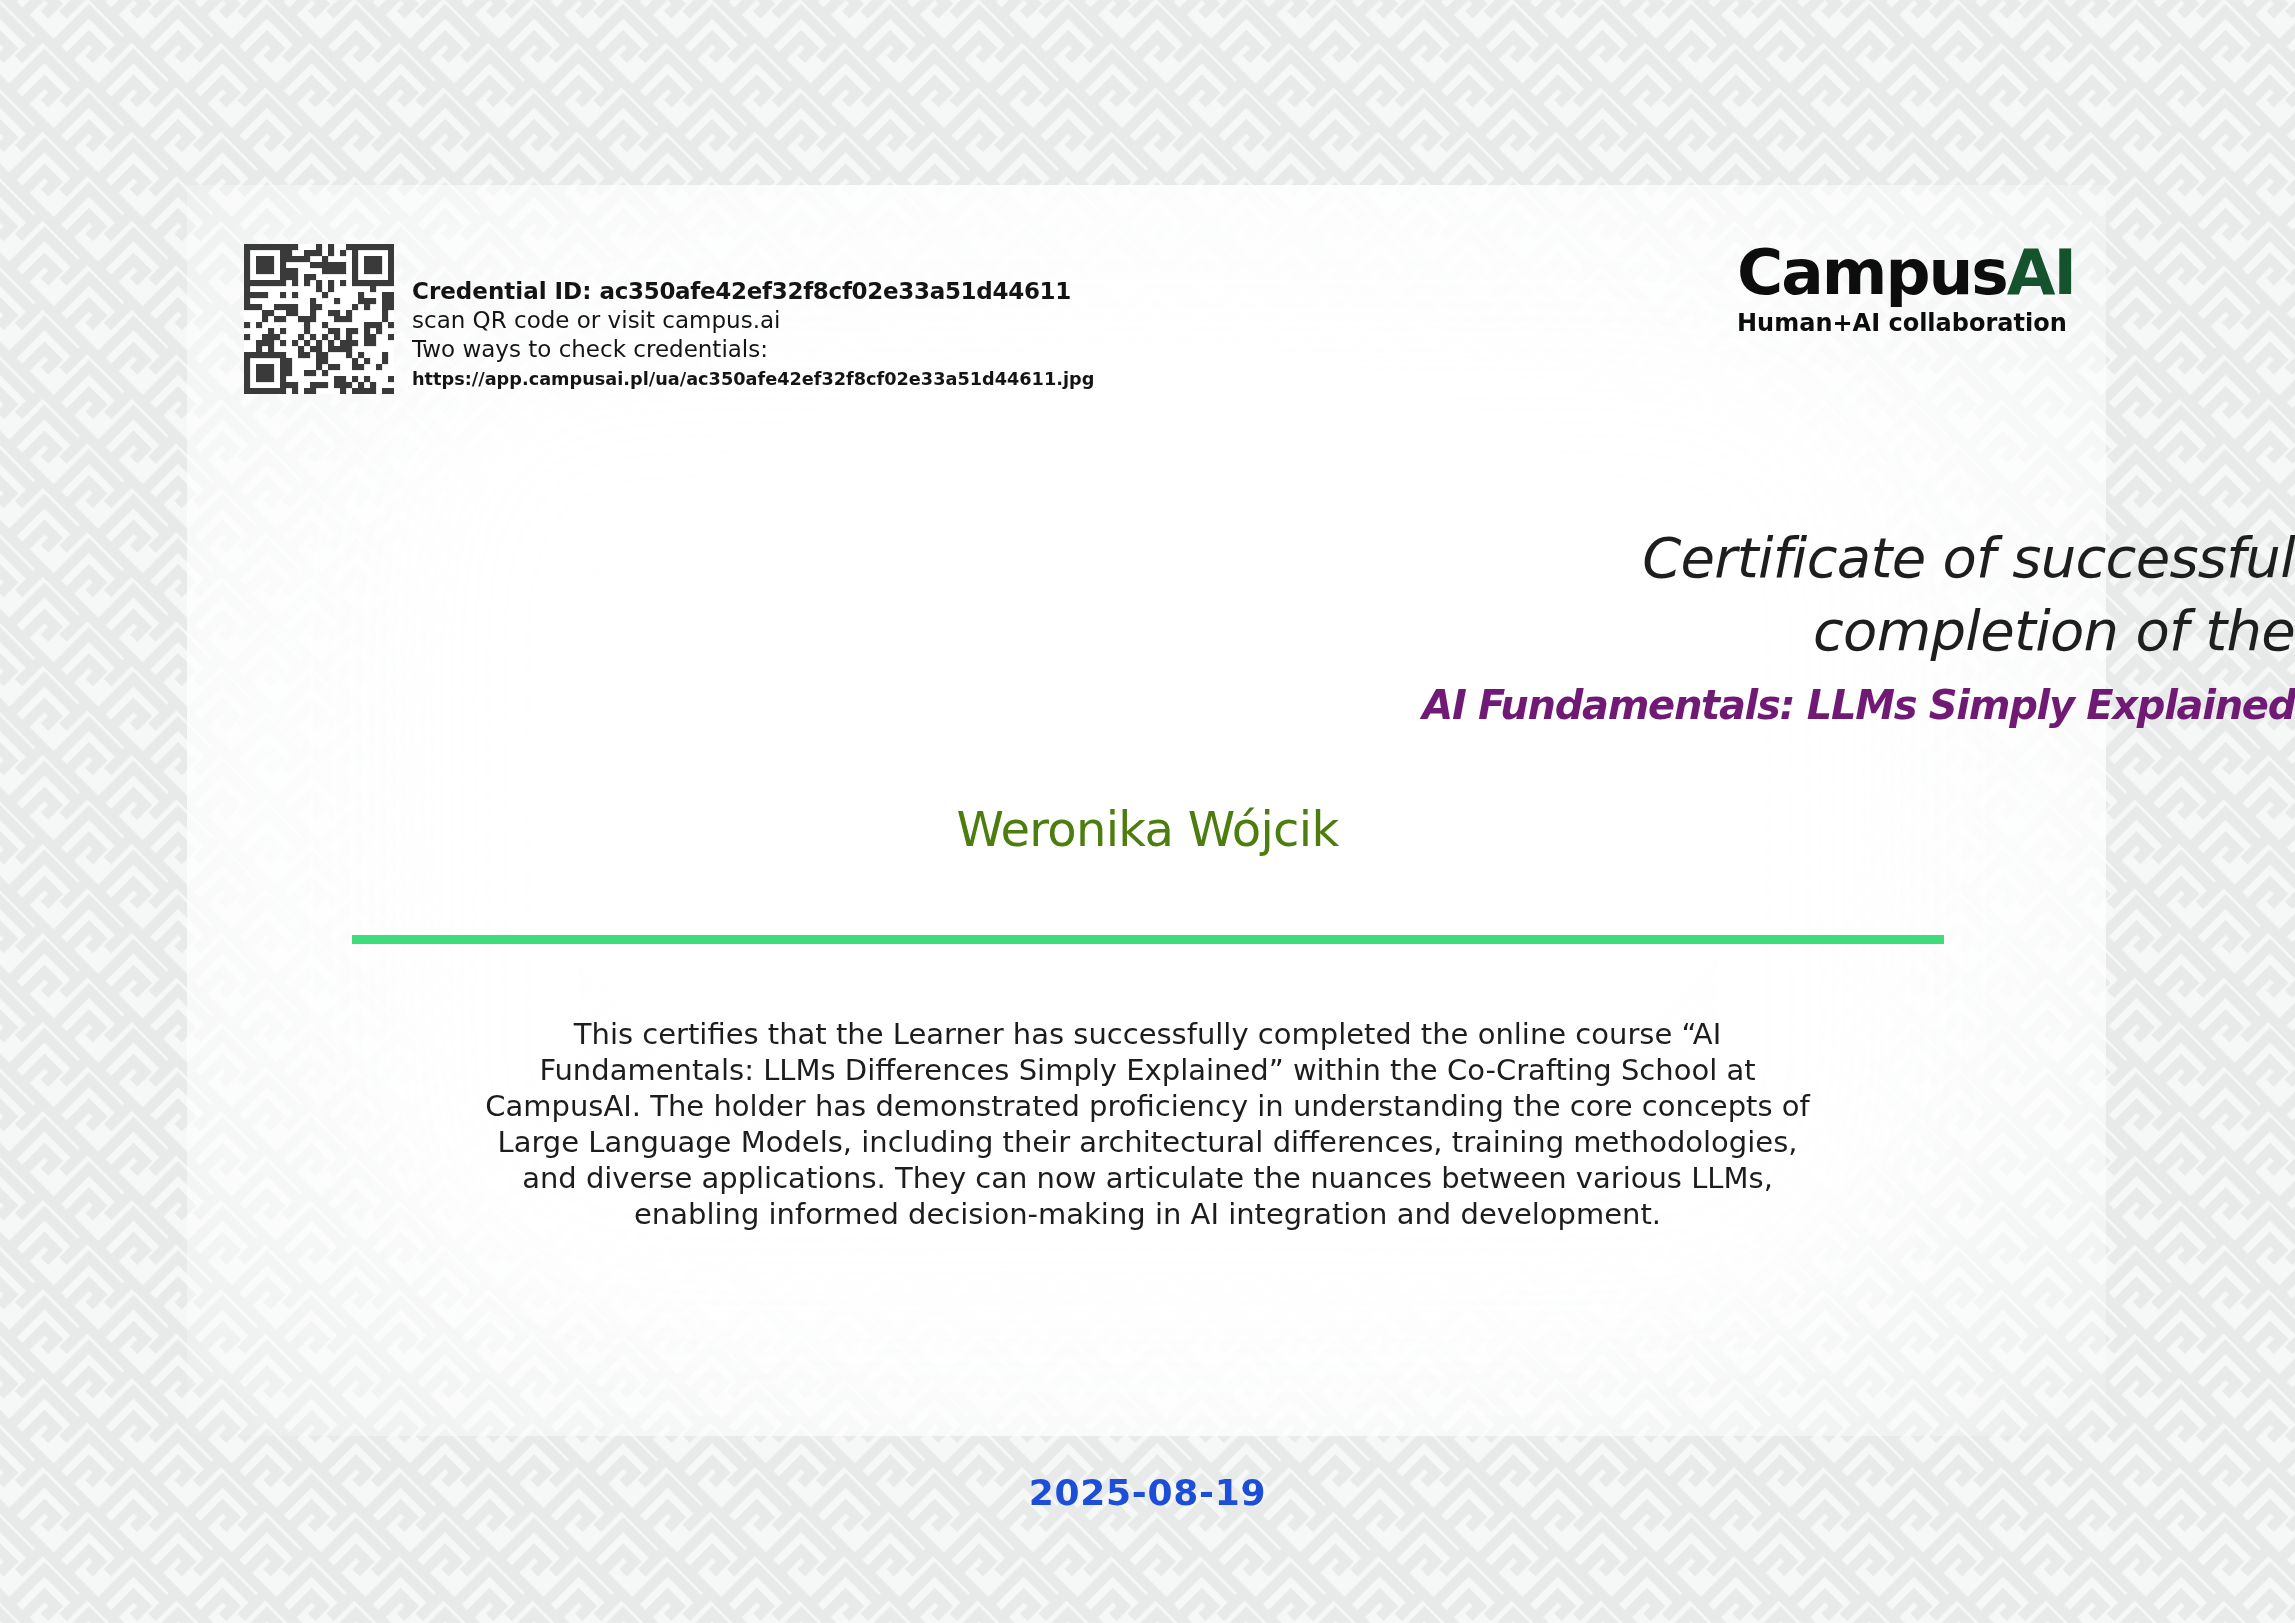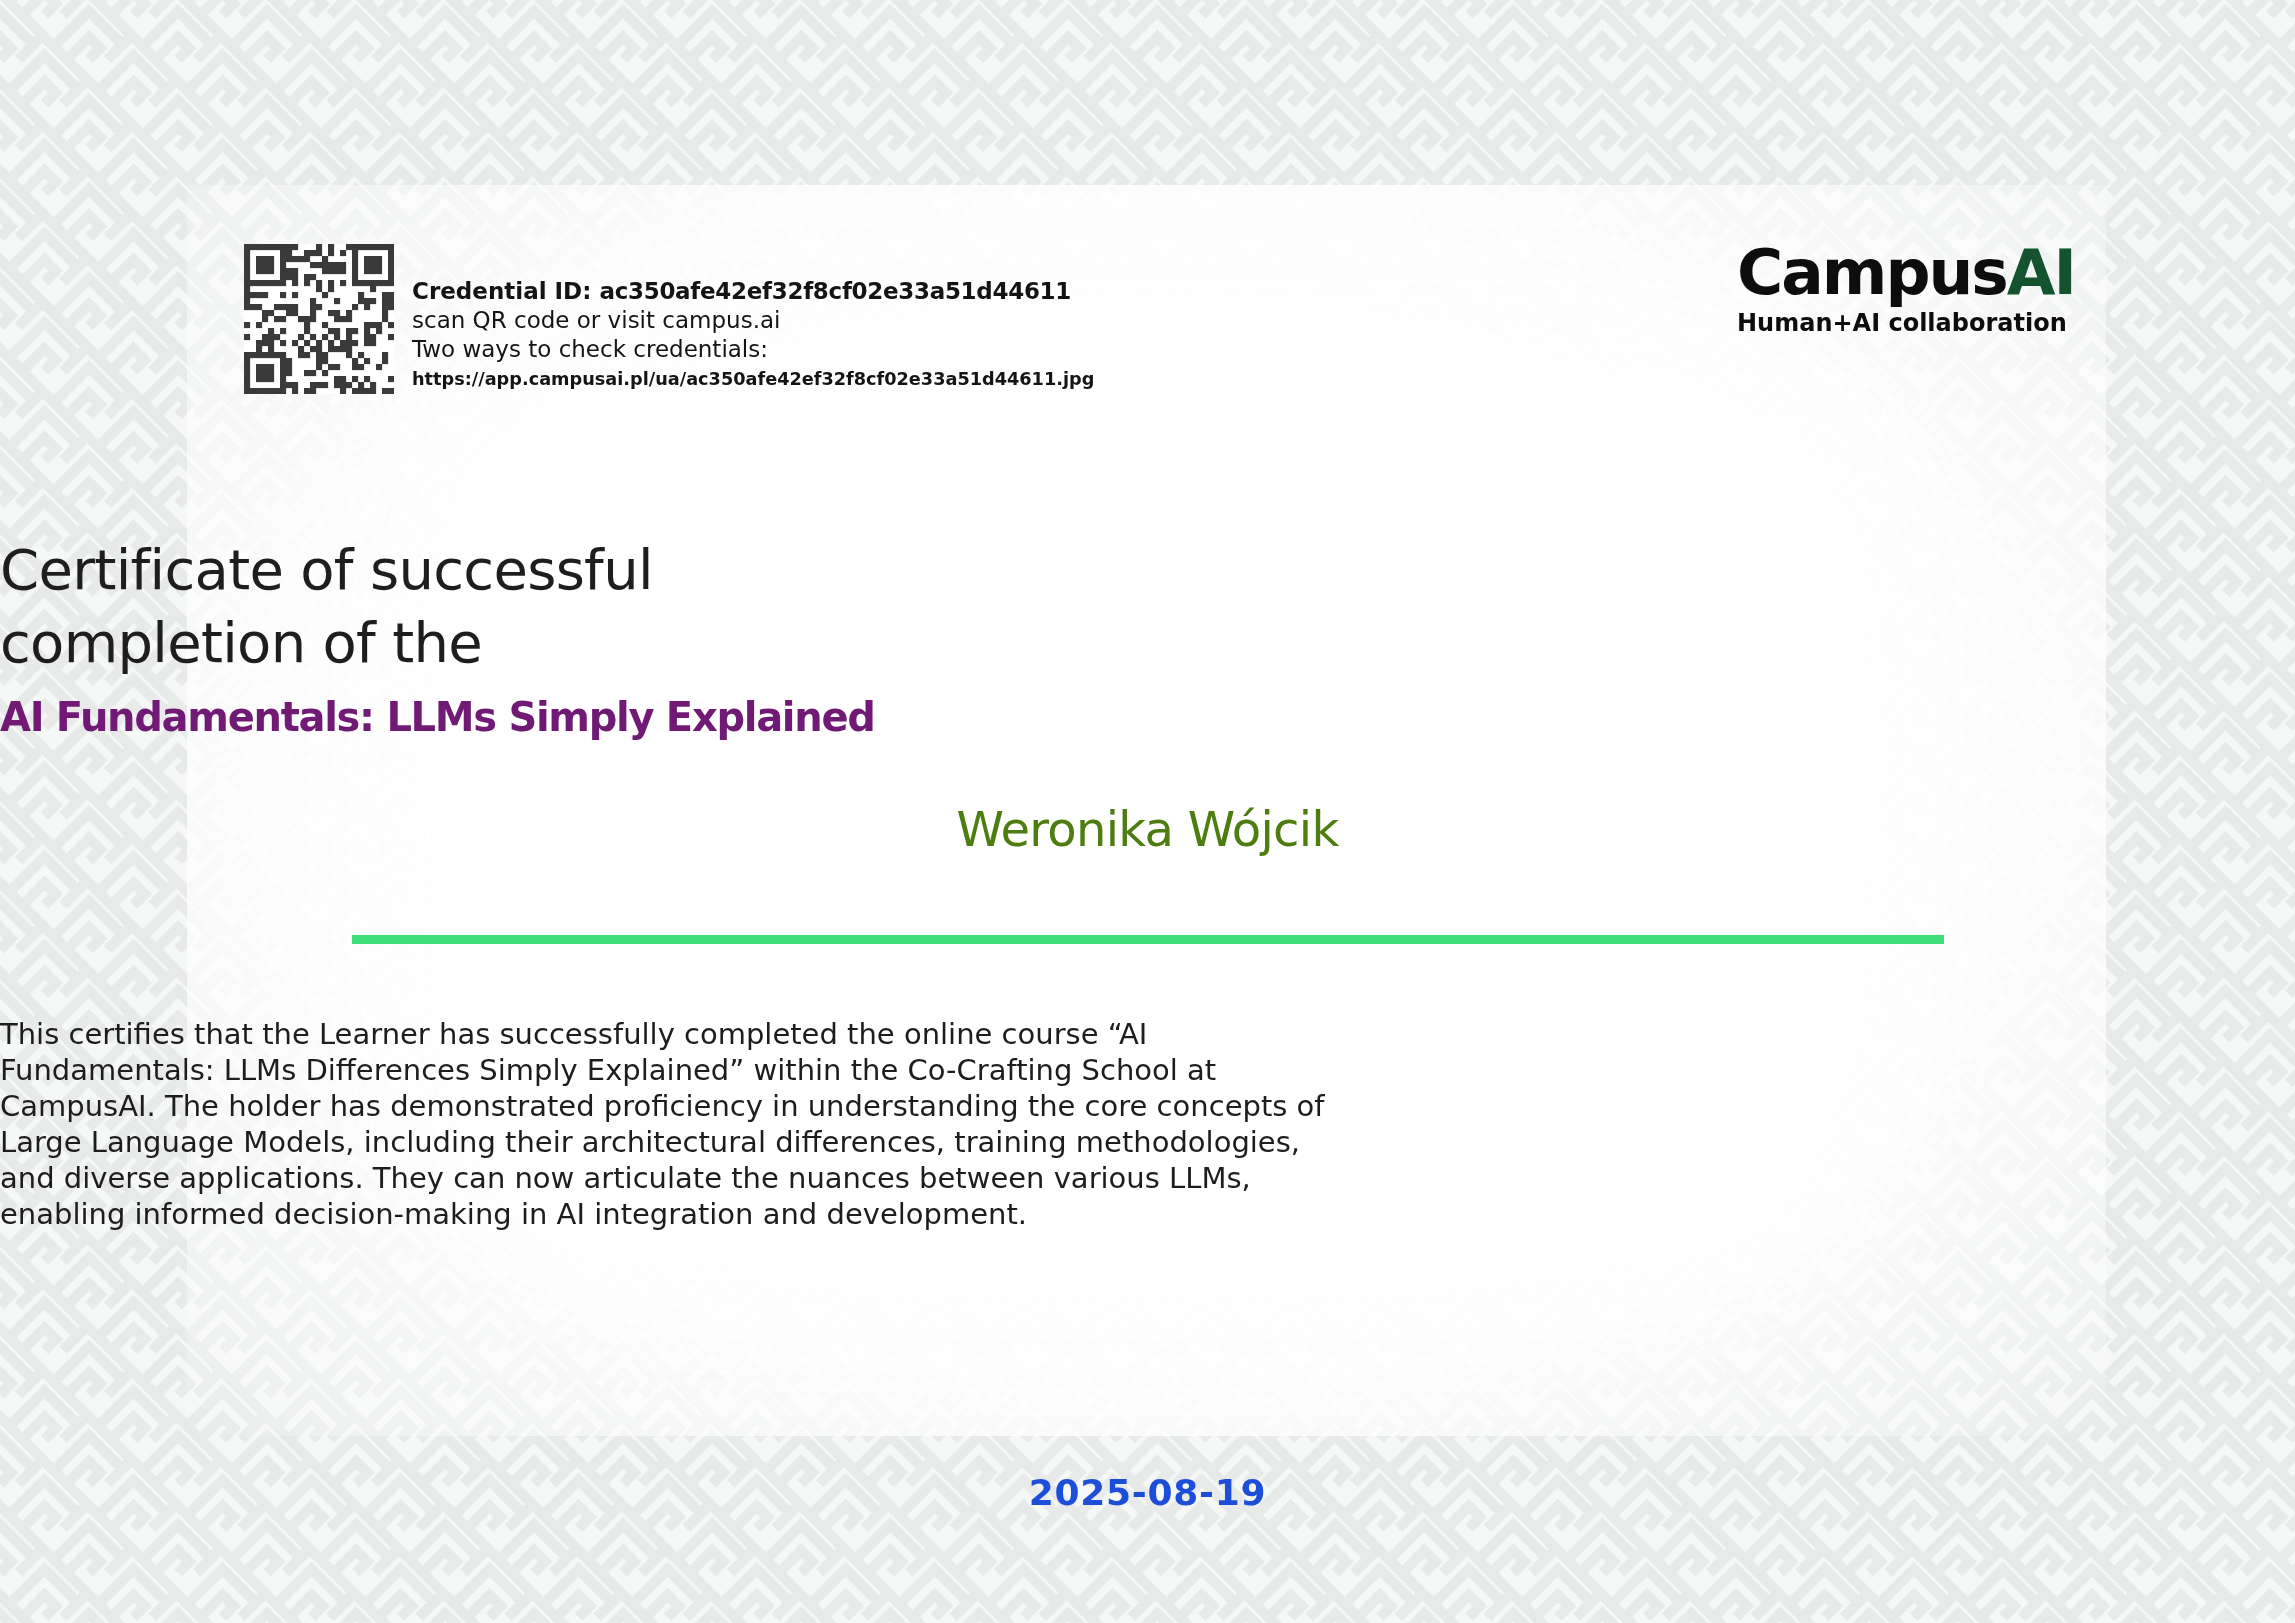--- a/index.html
+++ b/index.html
@@ -41,7 +41,7 @@
   .logo-ai{color:#14532d;}
   .logo-tagline{font-size:24px;line-height:29px;font-weight:bold;margin-top:2.6px;white-space:nowrap;}
 
-  .title-block{position:absolute;left:0;top:524px;width:100%;text-align:left;color:#1e1e1e;}
+  .title-block{position:absolute;left:0;top:512px;width:100%;text-align:right;color:#1e1e1e;font-style:italic;}
   .title-line{font-size:56px;line-height:73px;font-weight:normal;letter-spacing:-0.7px;}
   .title-course{font-size:40px;line-height:77px;font-weight:bold;letter-spacing:-1.3px;color:#701a75;}
 

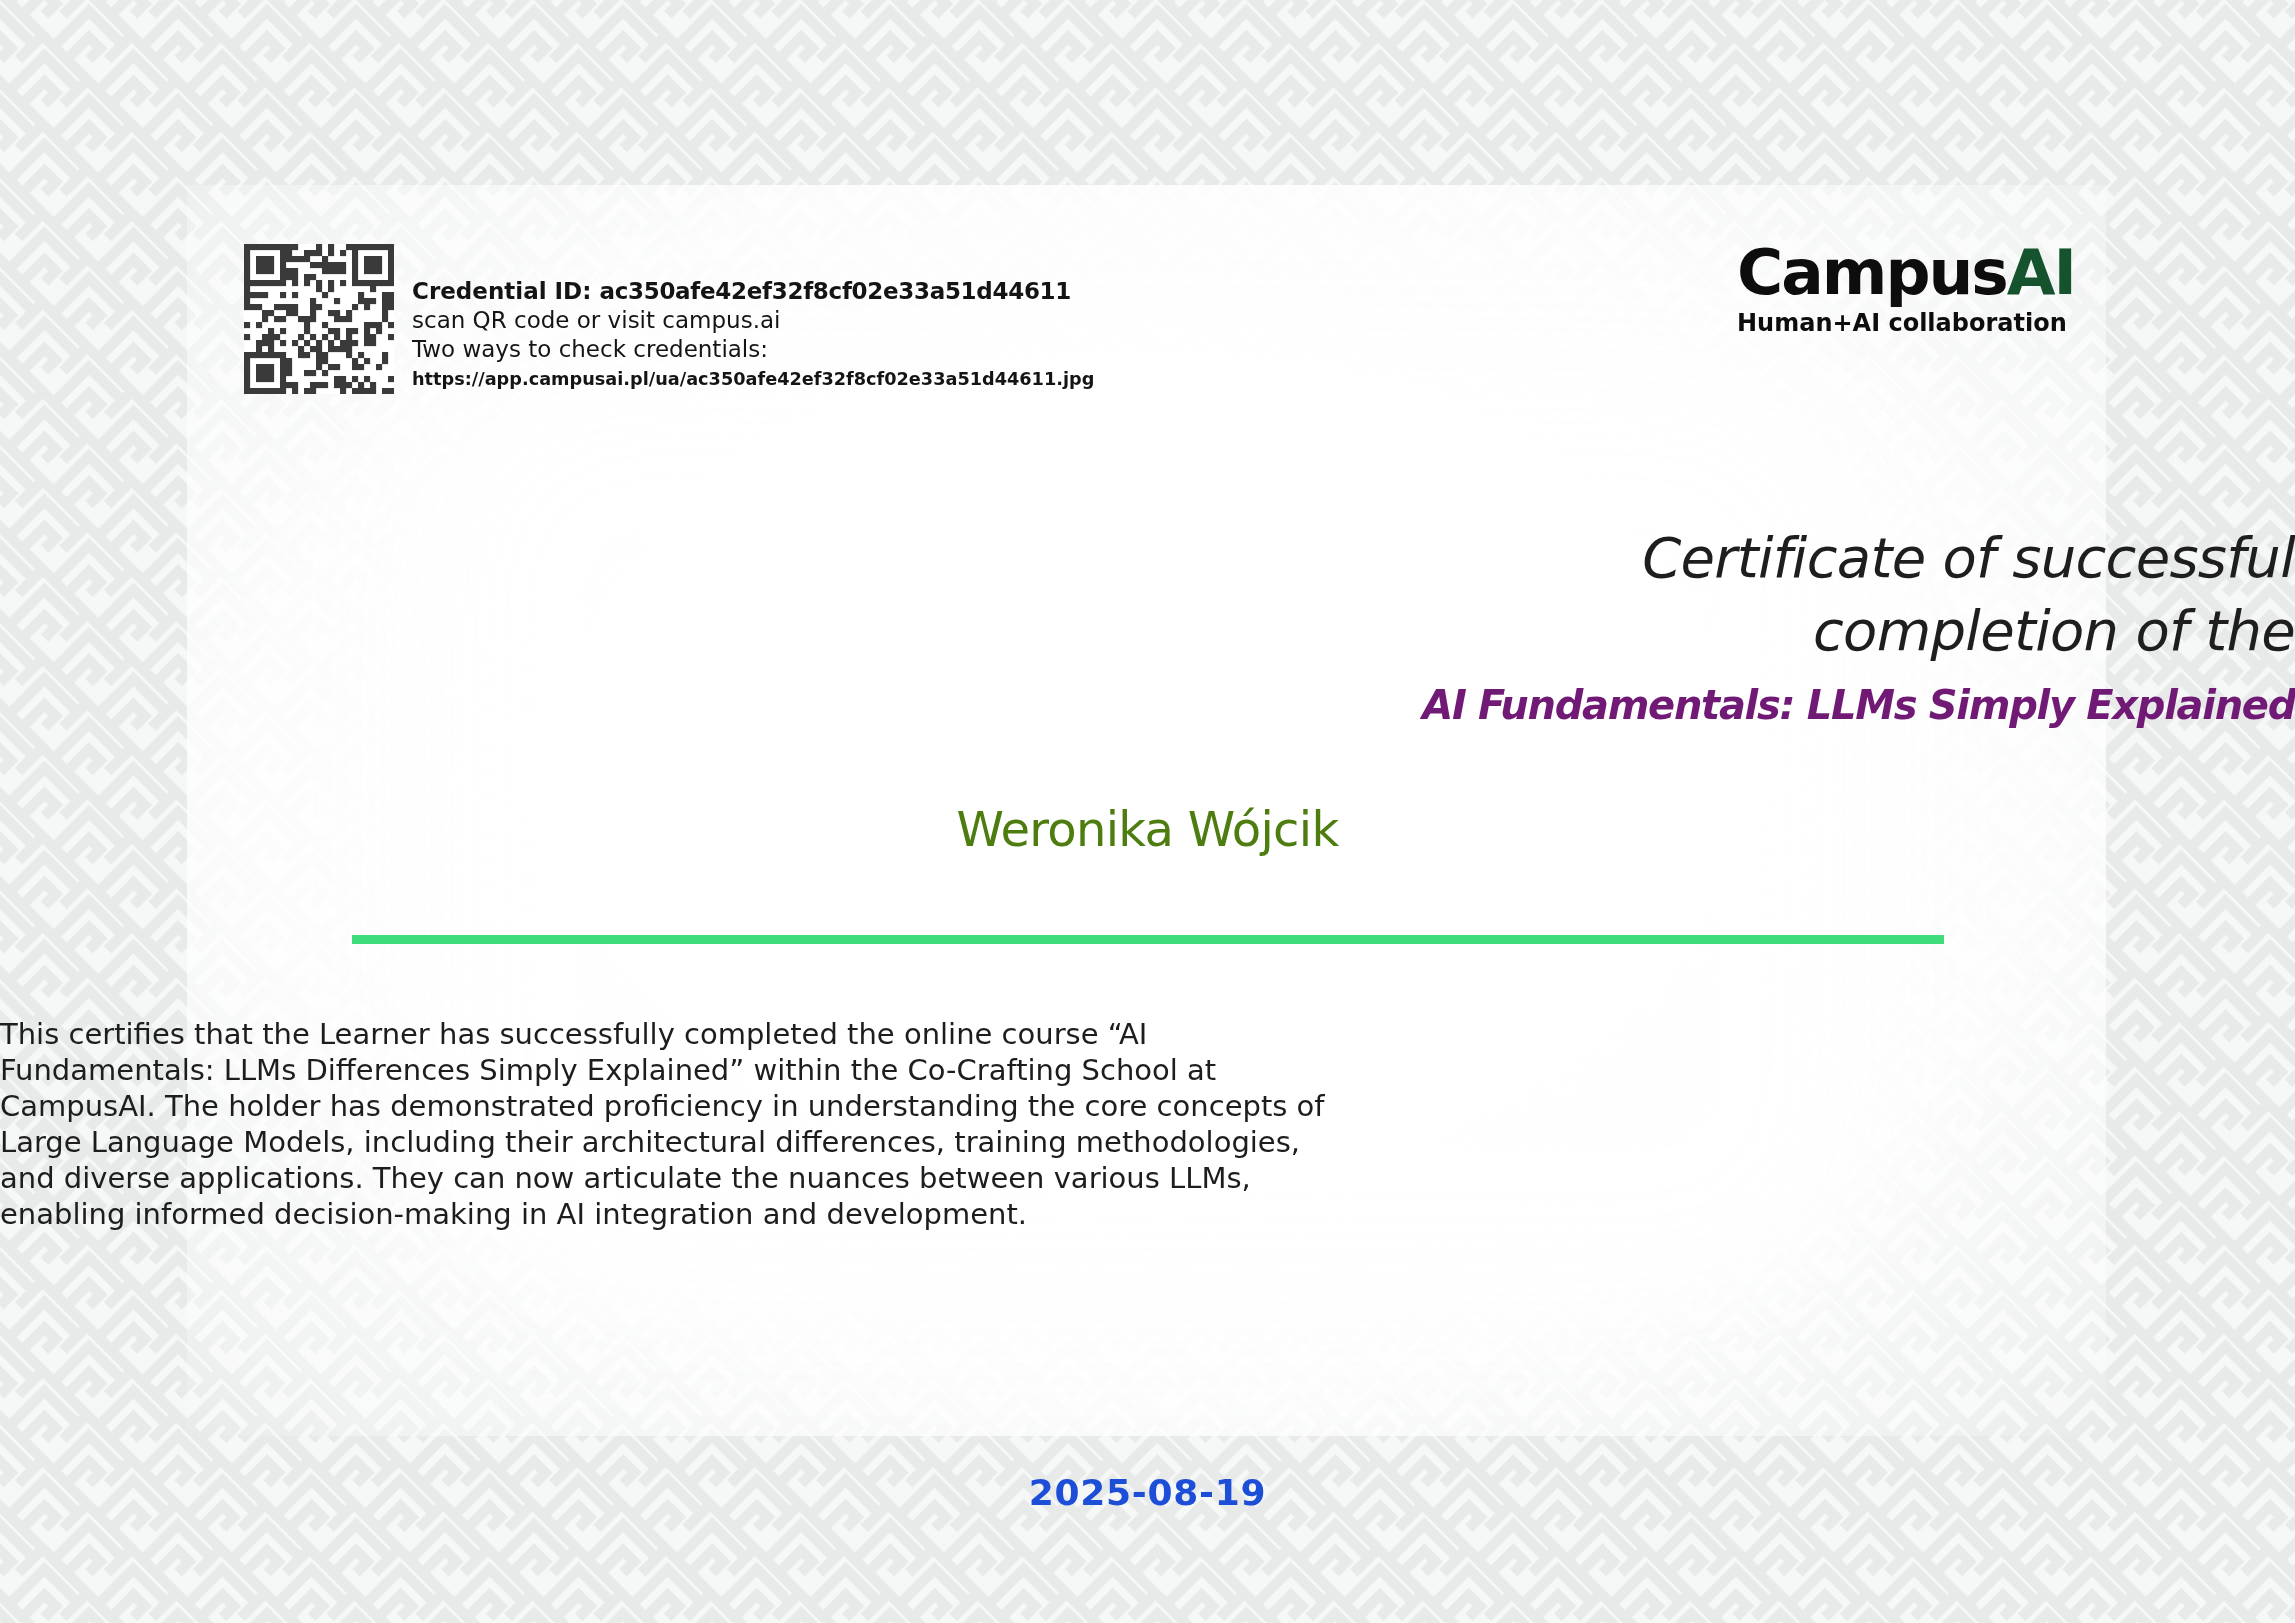--- a/index.html
+++ b/index.html
@@ -50,7 +50,7 @@
 
   .divider{position:absolute;left:352px;top:926px;width:1592px;height:9.2px;background:#3edc7b;}
 
-  .body-text{position:absolute;left:0;top:1007px;width:100%;text-align:left;color:#1d1d1d;}
+  .body-text{position:absolute;left:0;top:1007px;width:100%;text-align:center;color:#1d1d1d;}
   .body-line{font-size:29px;line-height:36px;font-weight:normal;}
 
   .issue-date{position:absolute;left:0;top:1464px;width:100%;text-align:center;

